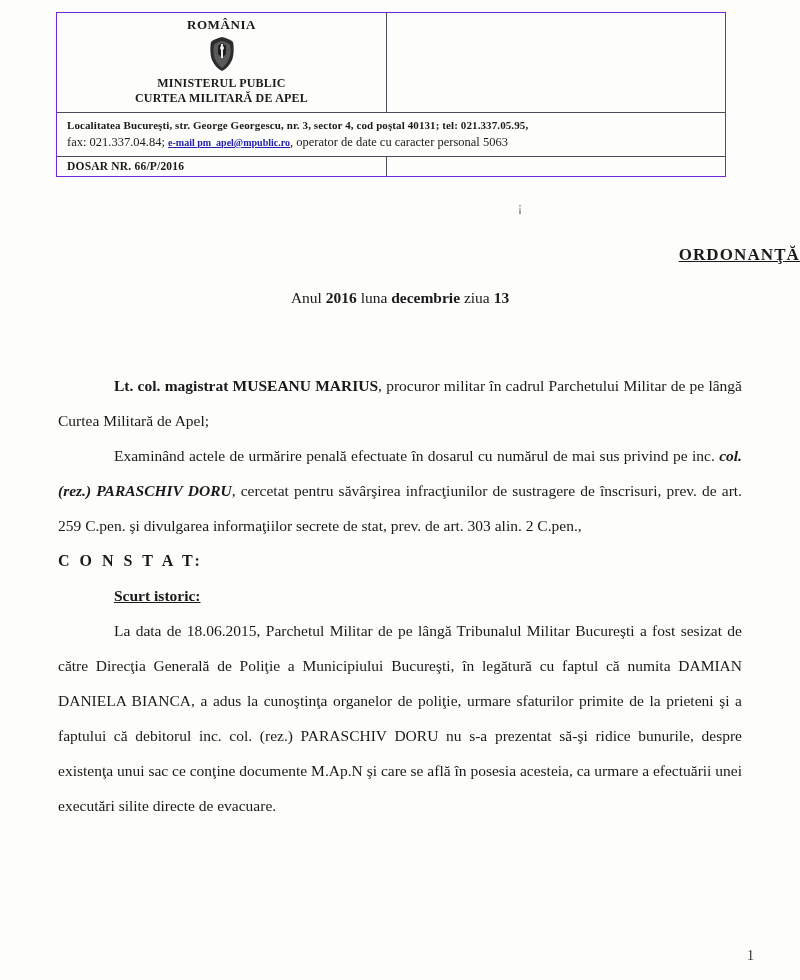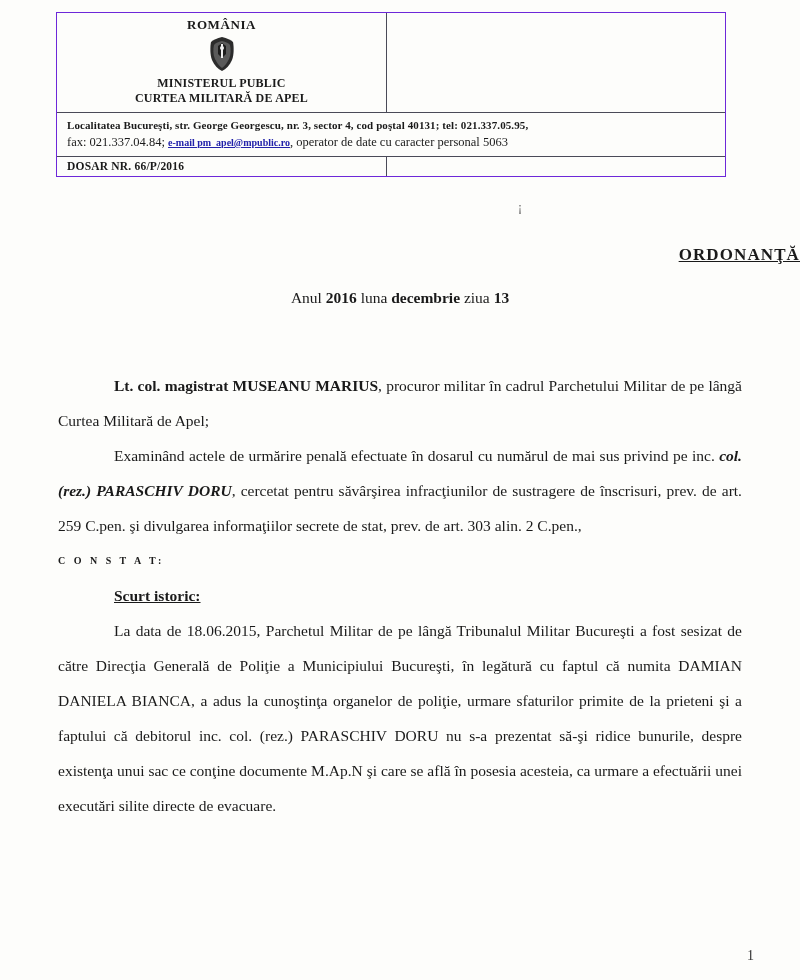--- a/index.html
+++ b/index.html
@@ -135,7 +135,7 @@
     margin-top: 36px;
     text-align: left;
     font-weight: bold;
-    font-size: 10px;
+    font-size: 16px;
     letter-spacing: 3px;
   }
   .section-head {

